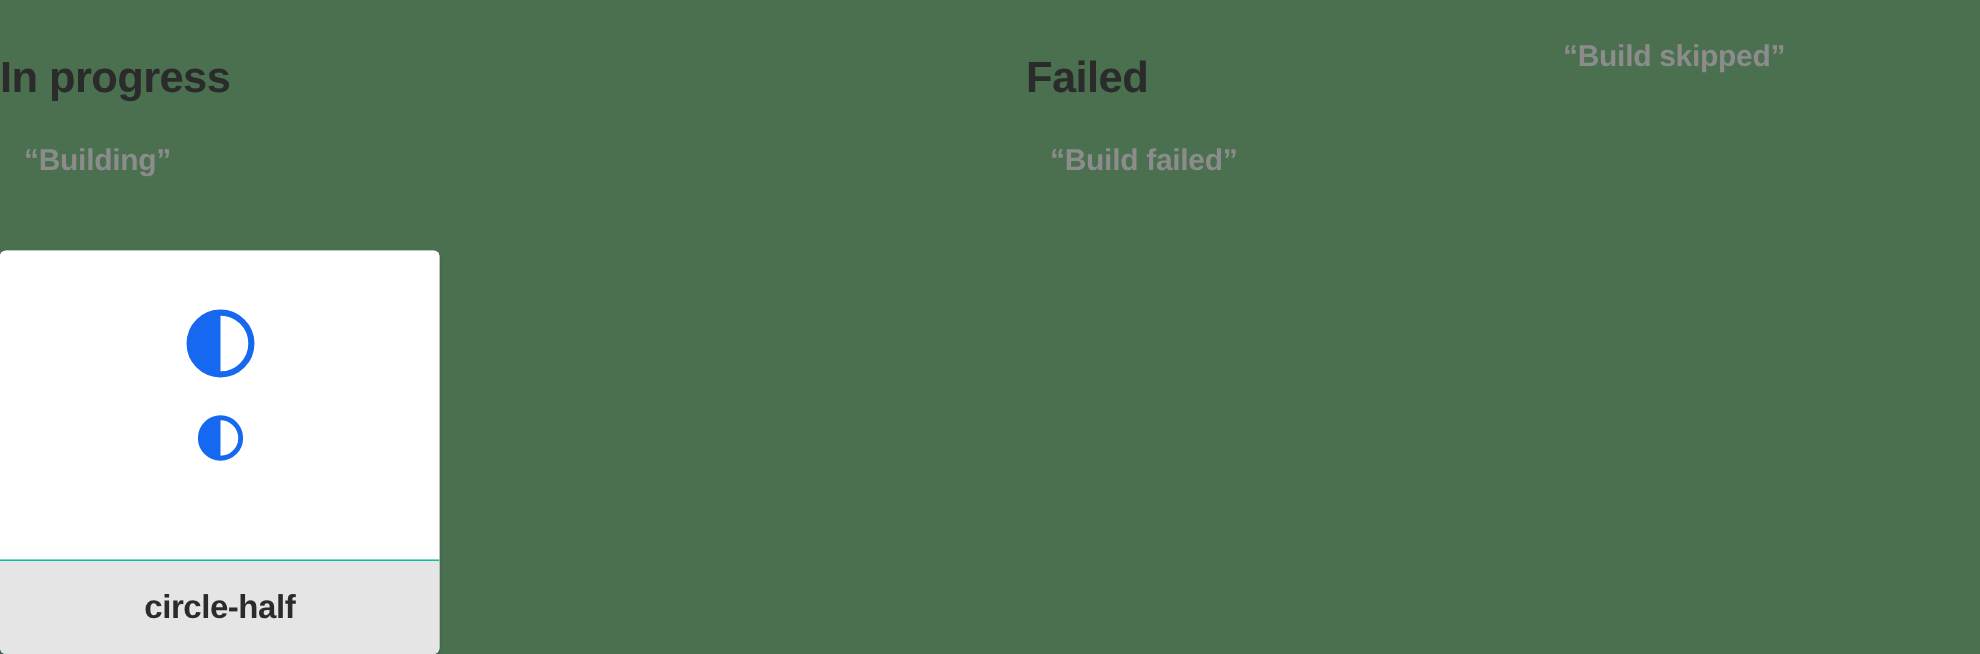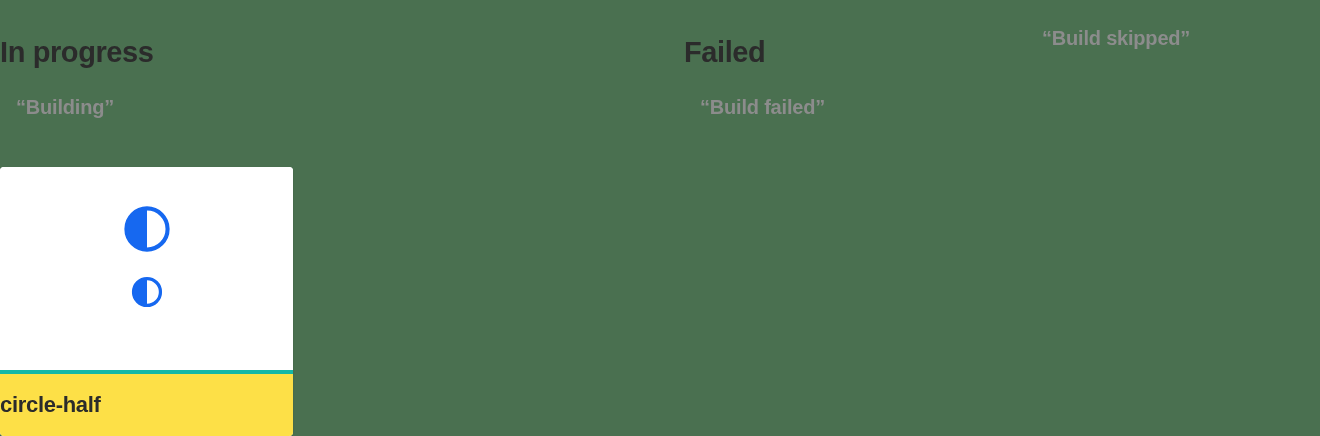--- a/index.html
+++ b/index.html
@@ -91,10 +91,11 @@
   }
   .card-footer {
     flex: 0 0 62px;
-    background: #fde047;
-    border-top: 4px solid #14b8a6;
+    background: #e5e5e5;
+    border-top: 1px solid #14b8a6;
     display: flex;
     align-items: center;
+    justify-content: center;
   }
   .card-footer-label {
     font-size: 22px;

